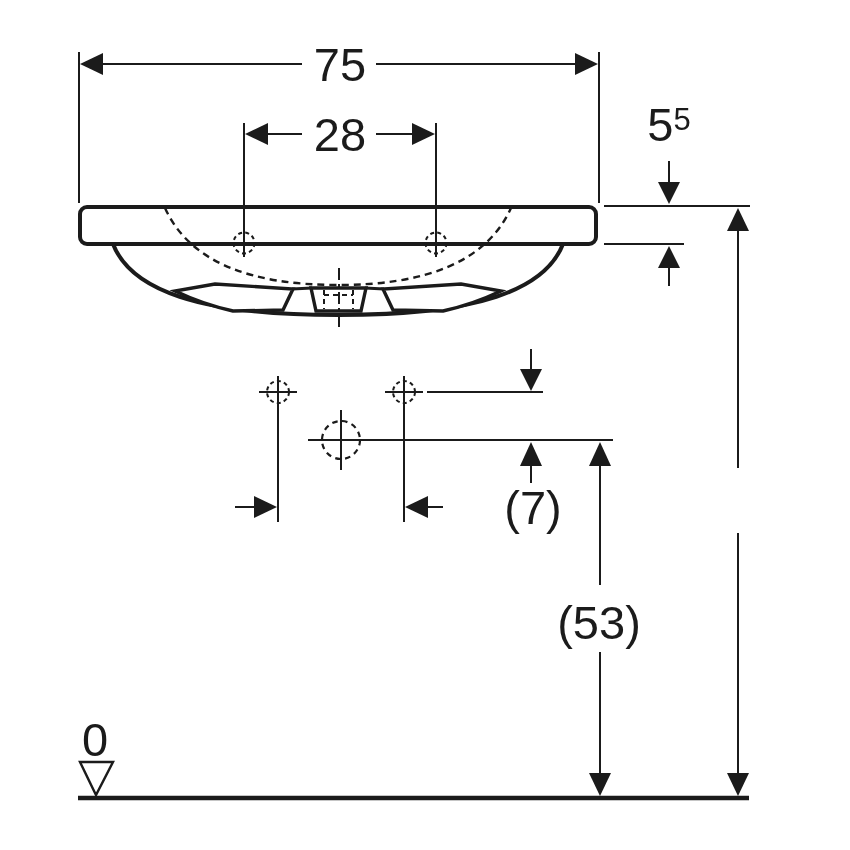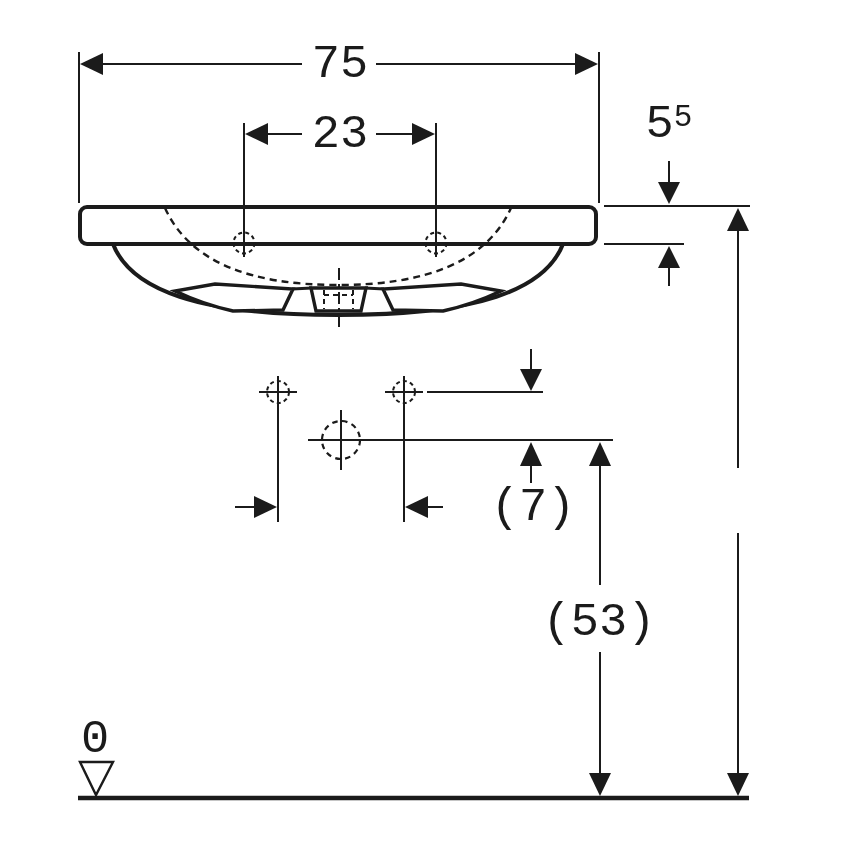--- a/index.html
+++ b/index.html
@@ -11,7 +11,7 @@
     position:relative;
     width:850px;height:850px;
     background:var(--bg);
-    font-family:Liberation Mono, monospace;
+    font-family:Liberation Sans, sans-serif;
     color:var(--ink);
     overflow:hidden;
   }

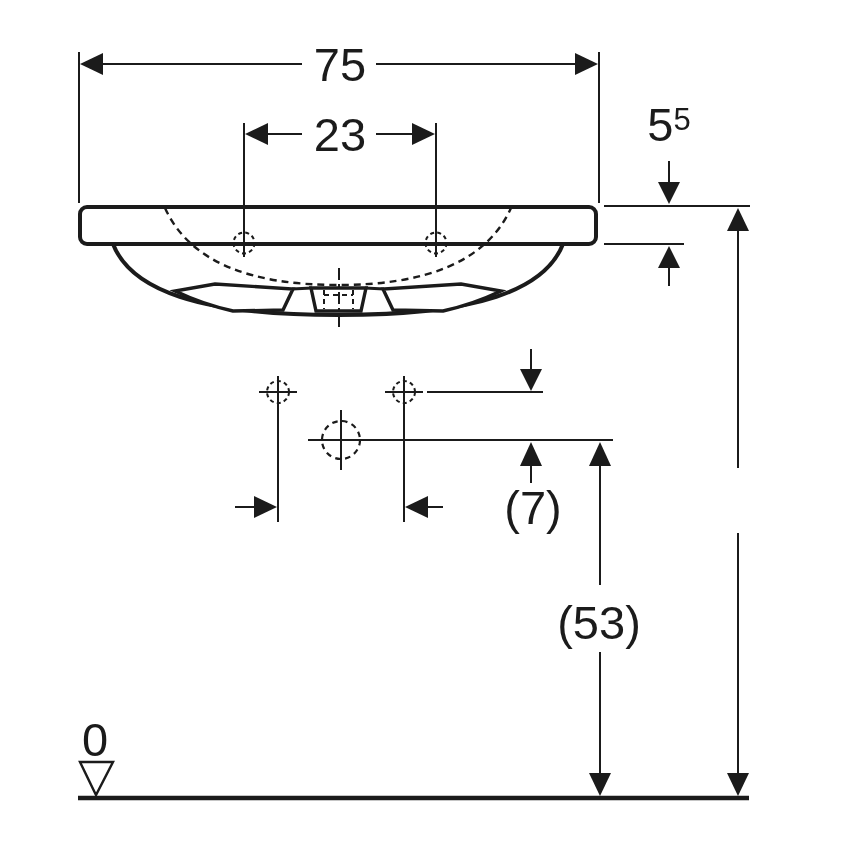--- a/index.html
+++ b/index.html
@@ -141,7 +141,7 @@
 
   <div class="dim-label" style="left:340px;top:64px;">75</div>
 
-  <div class="dim-label" style="left:340px;top:134px;">23</div>
+  <div class="dim-label" style="left:340px;top:134px;">28</div>
 
   <div class="dim-label" style="left:669px;top:124px;"><span>5</span><sup>5</sup></div>
 

